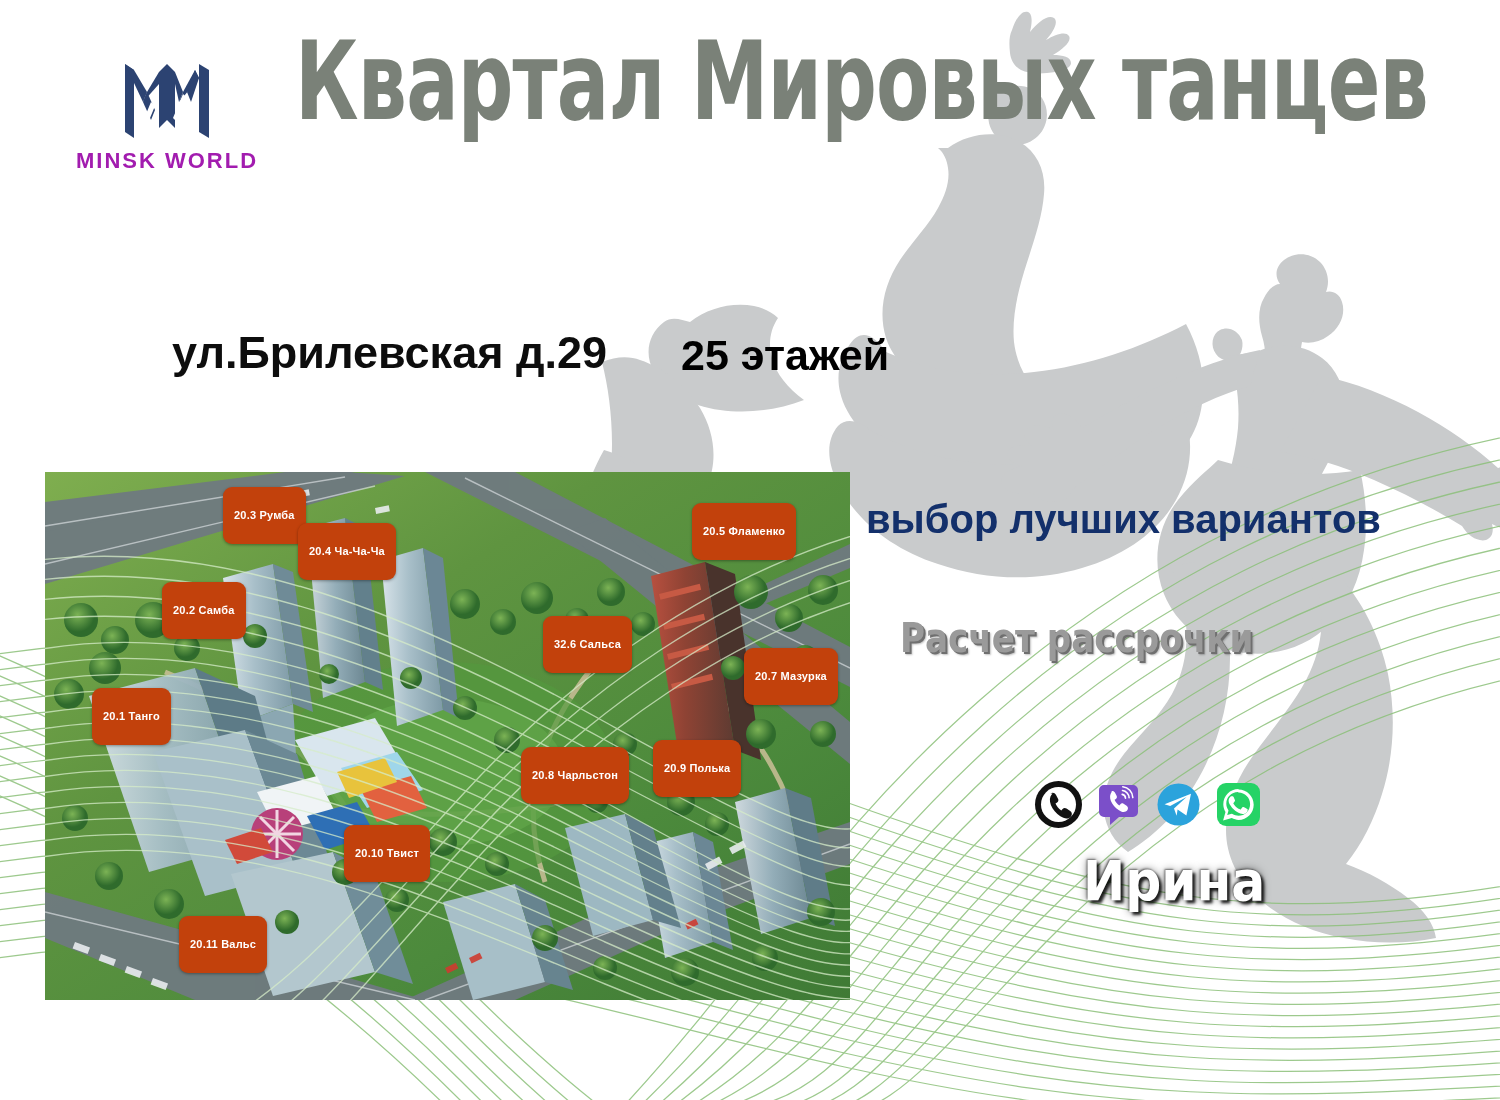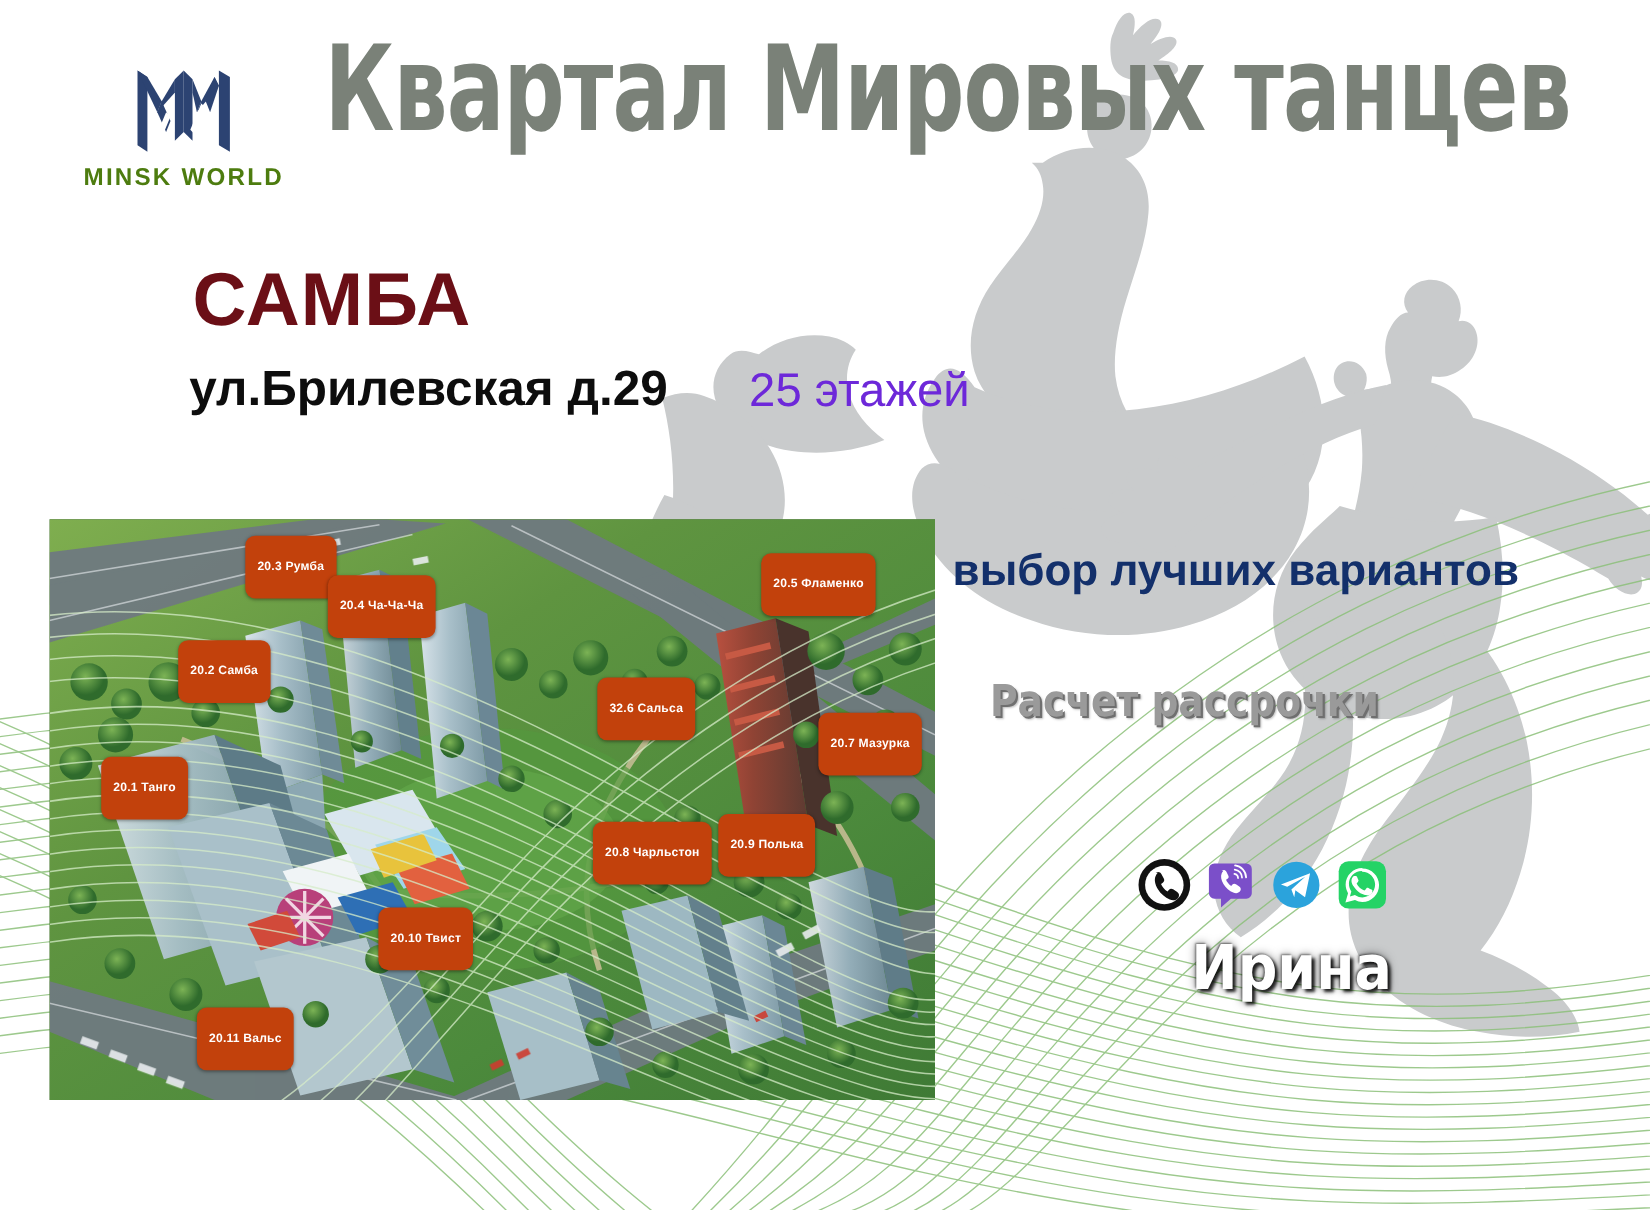--- a/index.html
+++ b/index.html
@@ -36,7 +36,7 @@
     font-size:22px;
     letter-spacing:2.0px;
     font-weight:600;
-    color:#4d7c0f;
+    color:#a21caf;
     font-family:"Liberation Sans", sans-serif;
     white-space:nowrap;
   }

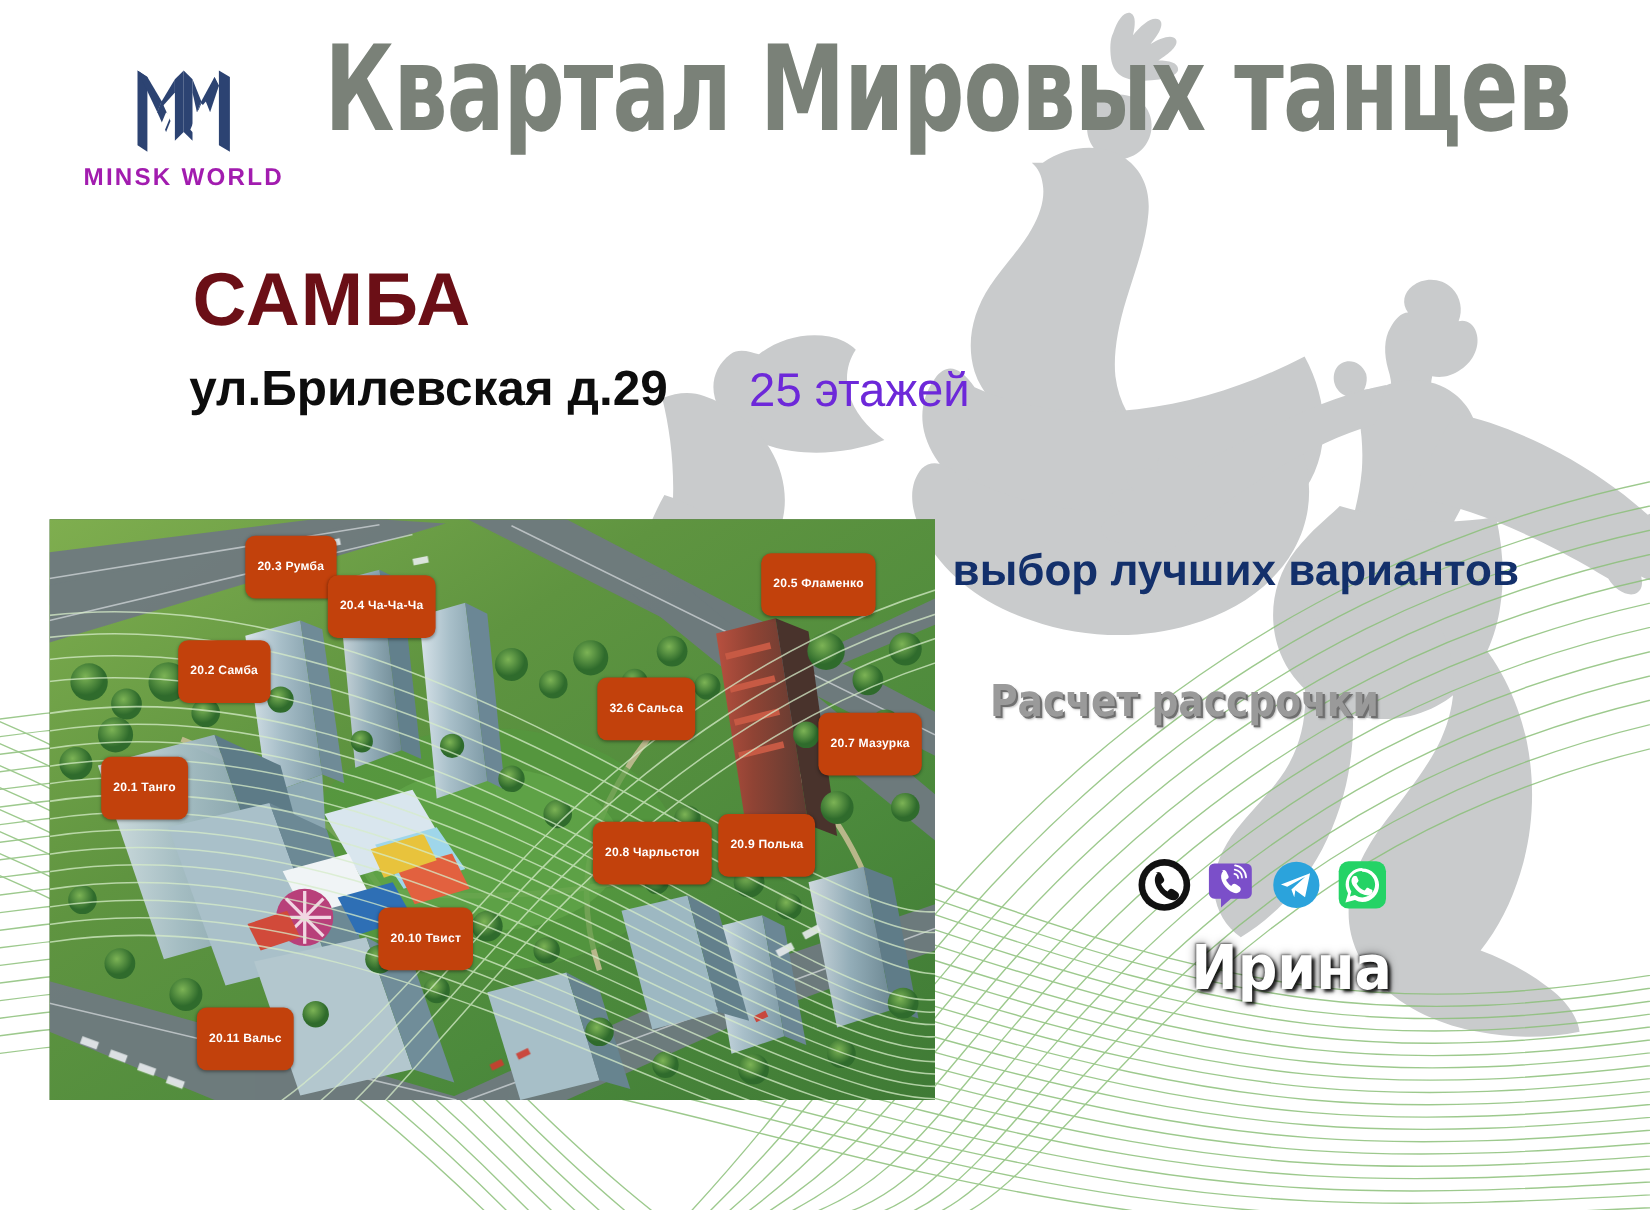--- a/index.html
+++ b/index.html
@@ -302,7 +302,6 @@
 
   <div class="headline">Квартал Мировых танцев</div>
 
-  <div class="dance-name">САМБА</div>
   <div class="address">ул.Брилевская д.29</div>
   <div class="floors">25 этажей</div>
 

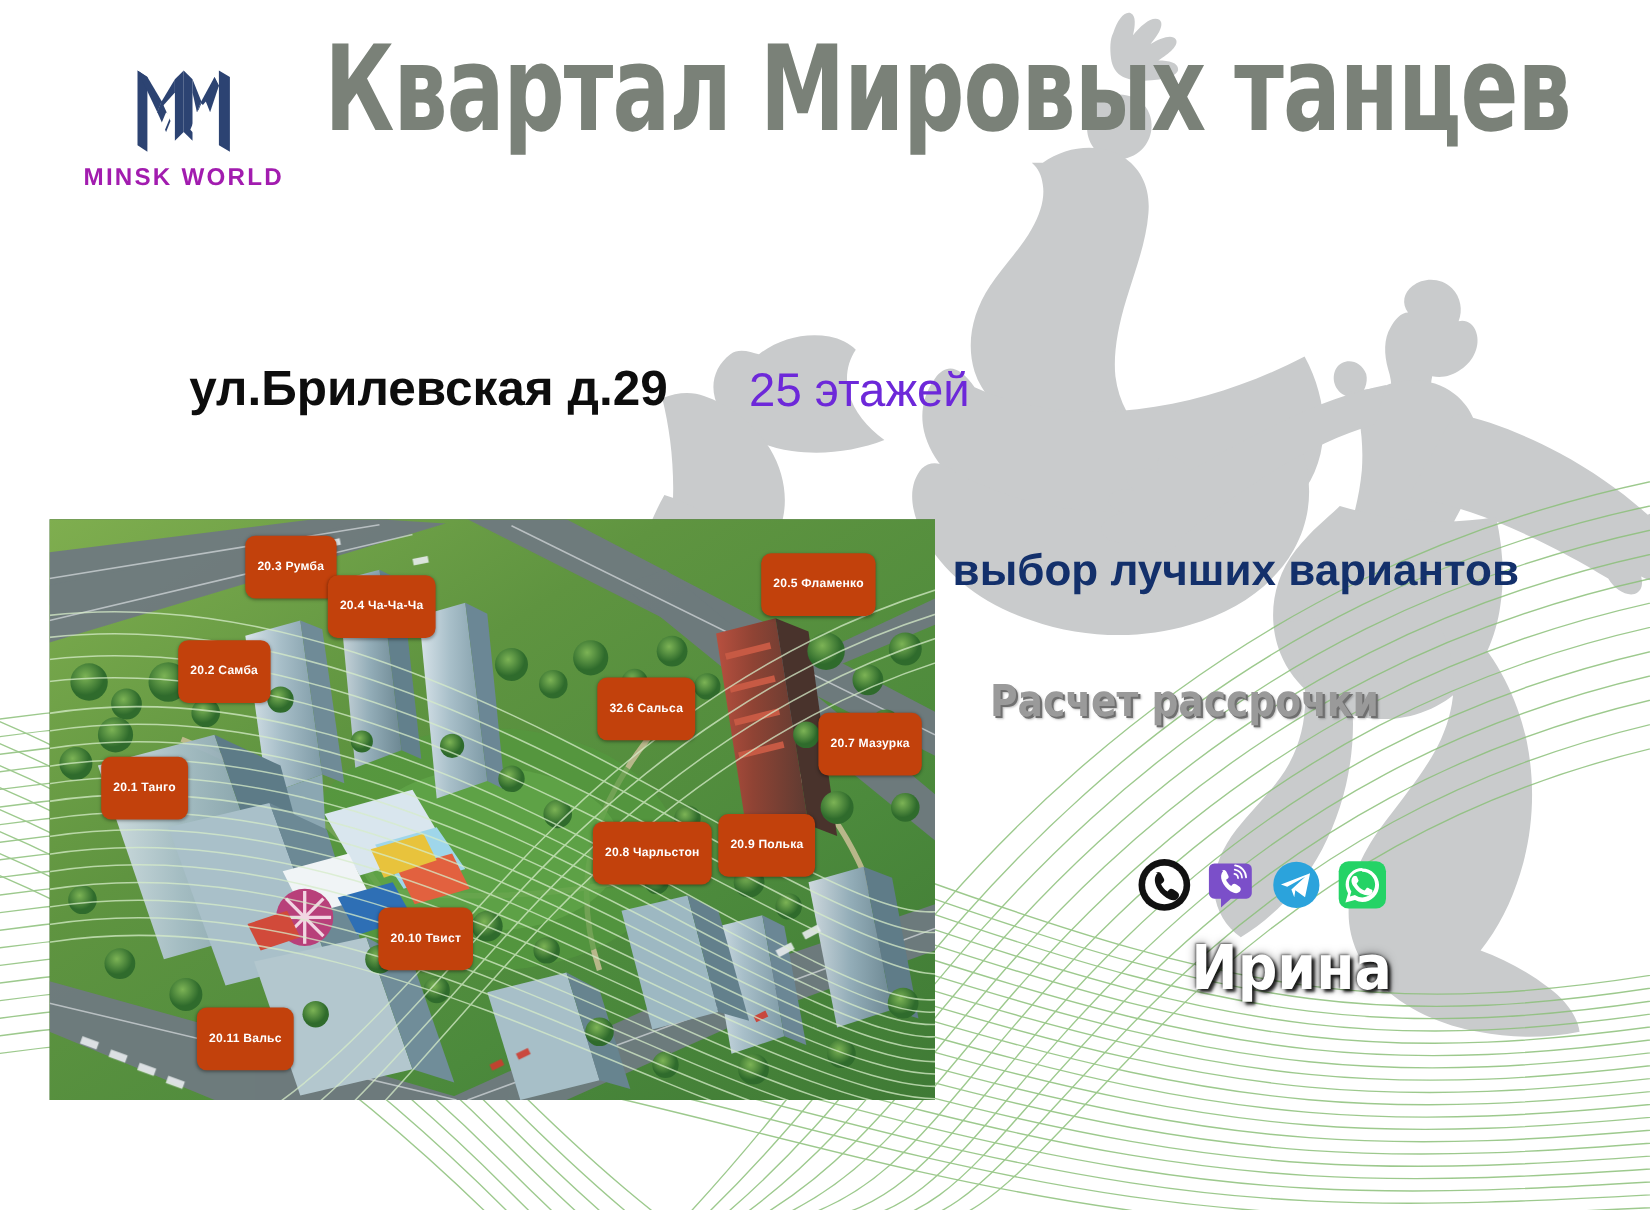--- a/index.html
+++ b/index.html
@@ -78,8 +78,8 @@
   .floors{
     position:absolute;left:681px;top:334px;
     z-index:6;
-    font-size:43px;font-weight:400;
-    color:#6d28d9;
+    font-size:43px;font-weight:700;
+    color:#000000;
     line-height:1;
     white-space:nowrap;
   }

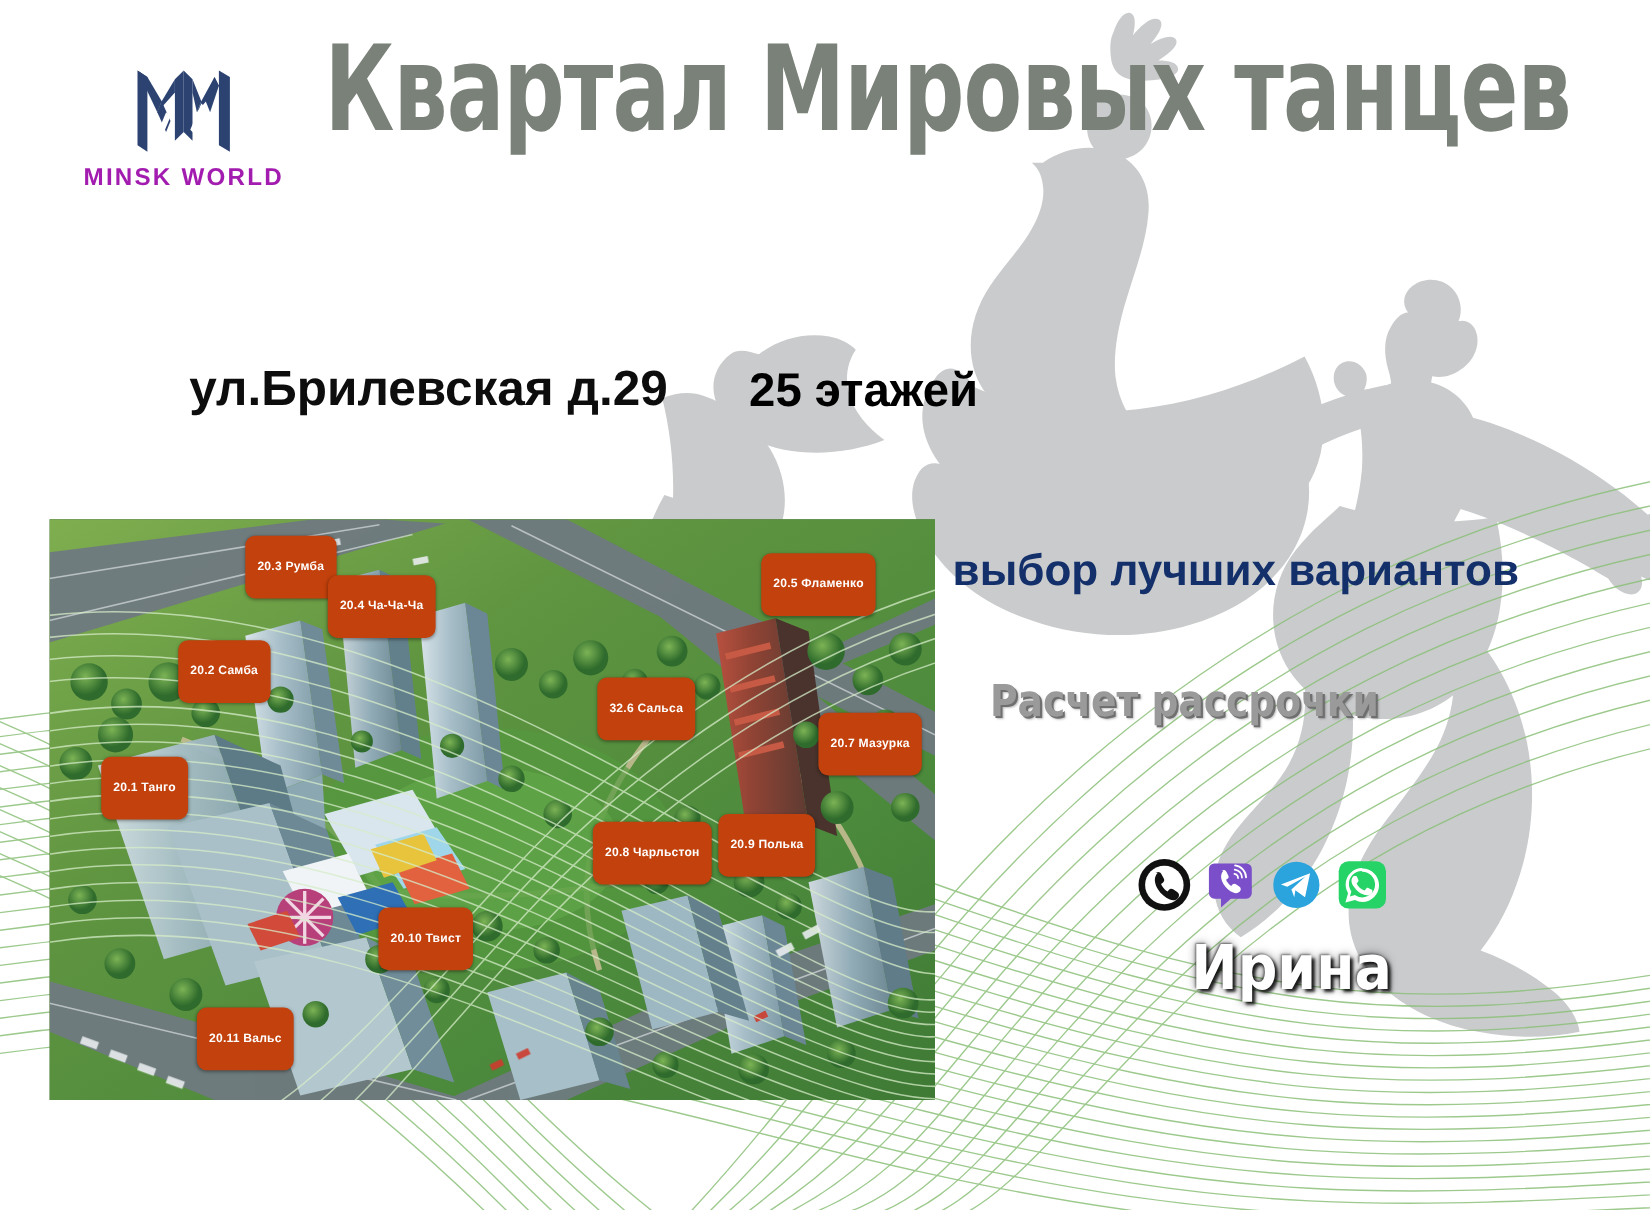--- a/index.html
+++ b/index.html
@@ -609,7 +609,7 @@
     <div class="mp-label" style="left:699px;top:176px;">20.7 Мазурка</div>
     <div class="mp-label" style="left:608px;top:220px;margin-top:48px;">20.9 Полька</div>
     <div class="mp-label" style="left:47px;top:216px;">20.1 Танго</div>
-    <div class="mp-label" style="left:494px;top:275px;">20.8 Чарльстон</div>
+    <div class="mp-label" style="left:476px;top:275px;border-radius:10px;">20.8 Чарльстон</div>
     <div class="mp-label" style="left:299px;top:353px;">20.10 Твист</div>
     <div class="mp-label" style="left:134px;top:444px;">20.11 Вальс</div>
   </div>

